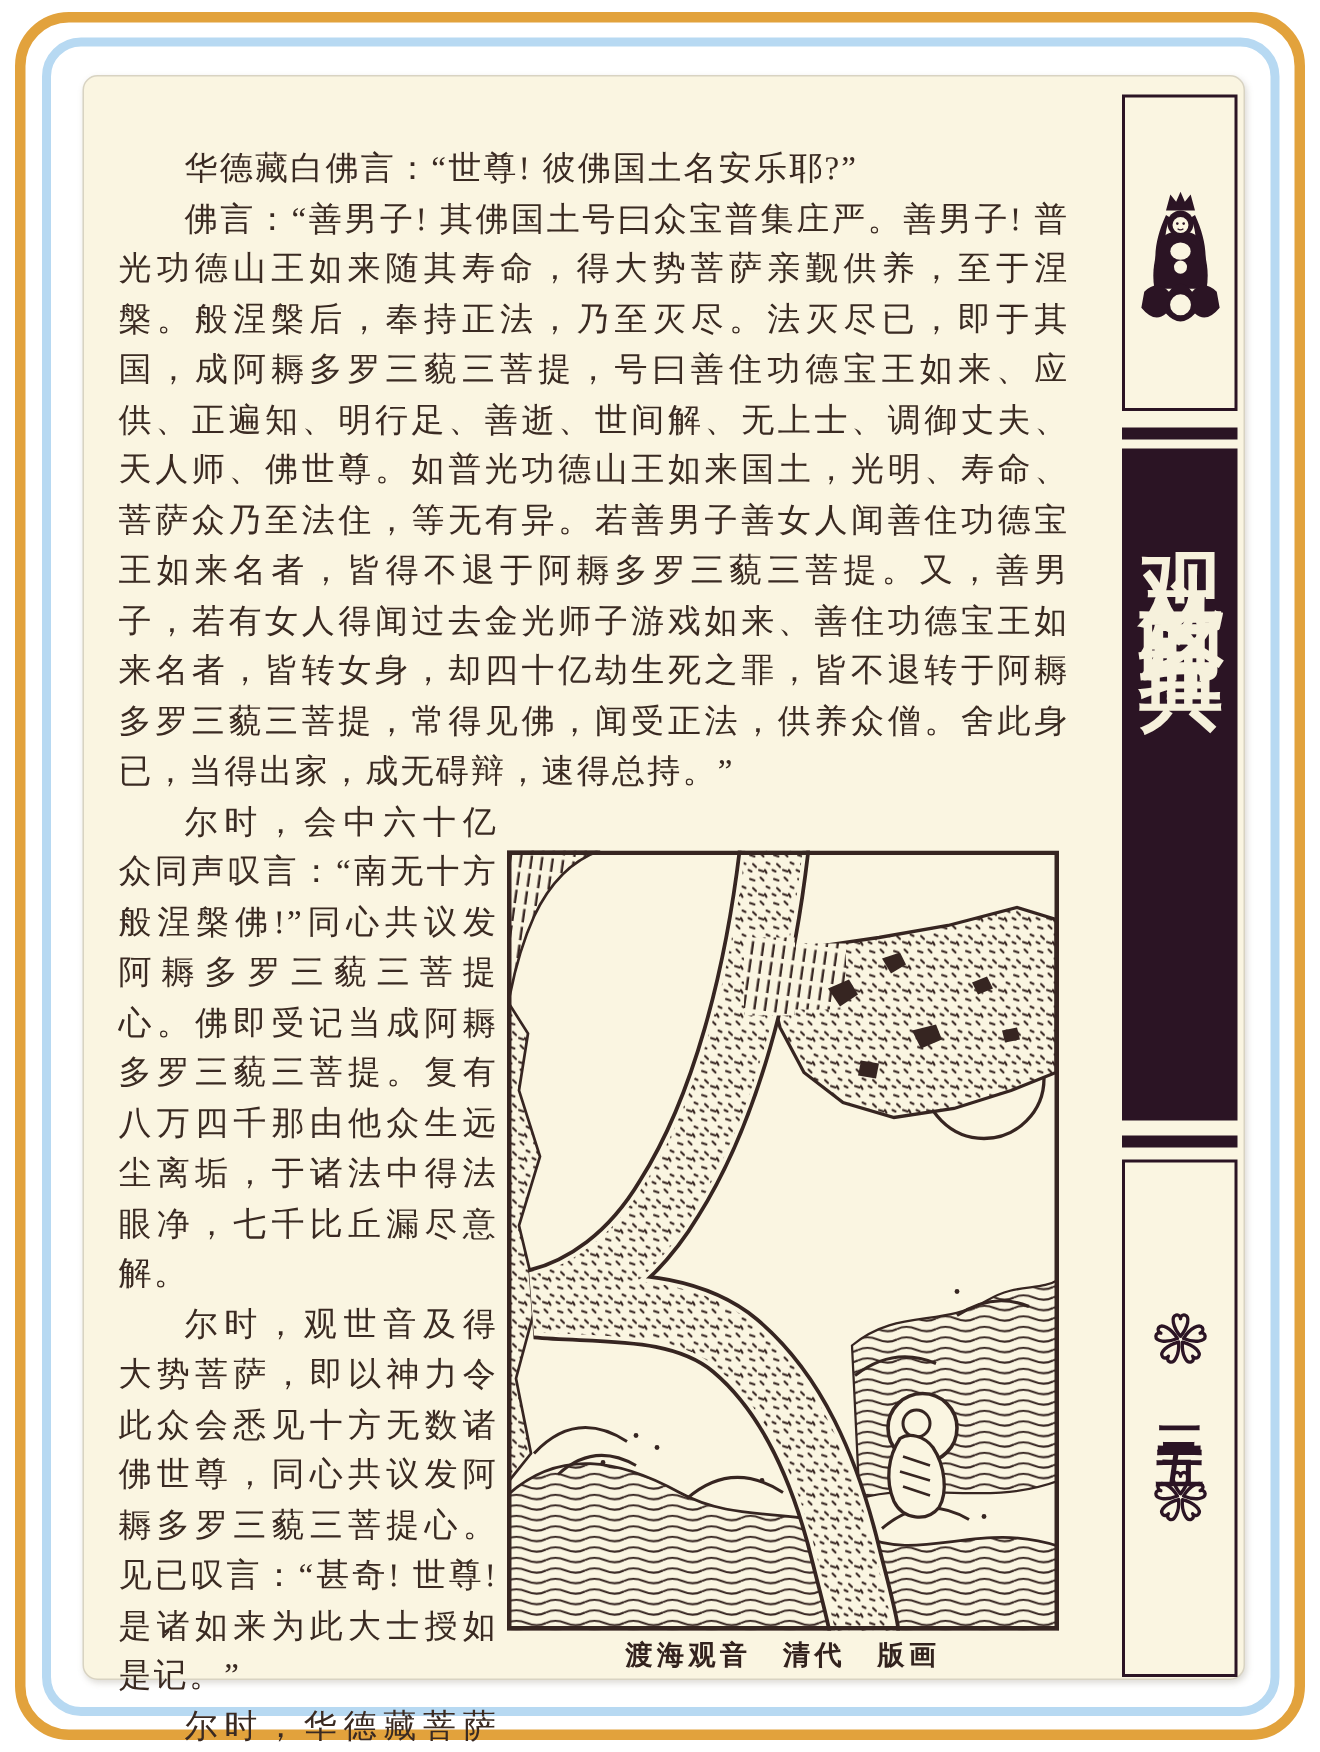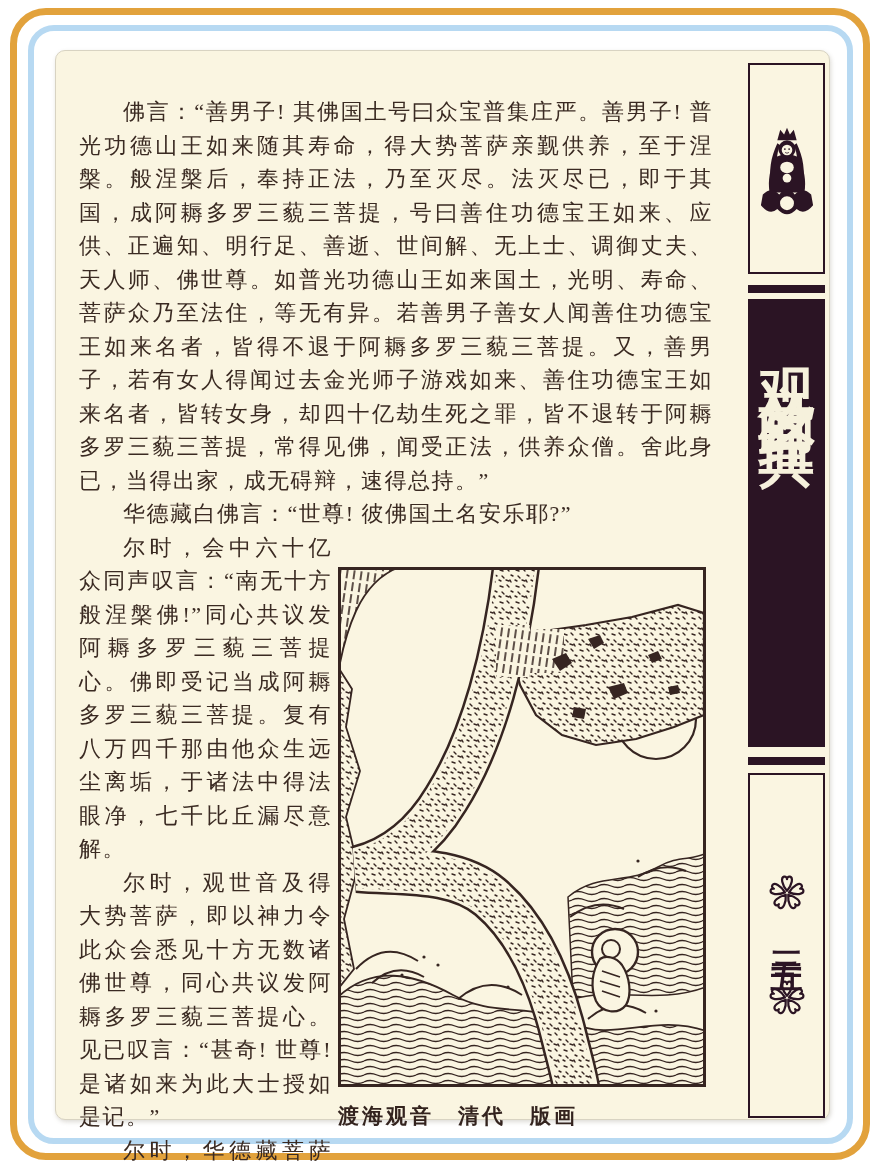--- a/index.html
+++ b/index.html
@@ -83,8 +83,8 @@
   <div class="page">
 
     <div class="text-col">
+      <p><span>华德藏白佛言：“世尊! 彼佛国土名安乐耶?”</span></p>
       <p><span>佛言：“善男子! 其佛国土号曰众宝普集庄严。善男子! 普光功德山王如来随其寿命，得大势菩萨亲觐供养，至于涅槃。般涅槃后，奉持正法，乃至灭尽。法灭尽已，即于其国，成阿耨多罗三藐三菩提，号曰善住功德宝王如来、应供、正遍知、明行足、善逝、世间解、无上士、调御丈夫、天人师、佛世尊。如普光功德山王如来国土，光明、寿命、菩萨众乃至法住，等无有异。若善男子善女人闻善住功德宝王如来名者，皆得不退于阿耨多罗三藐三菩提。又，善男子，若有女人得闻过去金光师子游戏如来、善住功德宝王如来名者，皆转女身，却四十亿劫生死之罪，皆不退转于阿耨多罗三藐三菩提，常得见佛，闻受正法，供养众僧。舍此身已，当得出家，成无碍辩，速得总持。”</span></p>
-      <p><span>华德藏白佛言：“世尊! 彼佛国土名安乐耶?”</span></p>
       <p>
         
         <span class="woodcut">

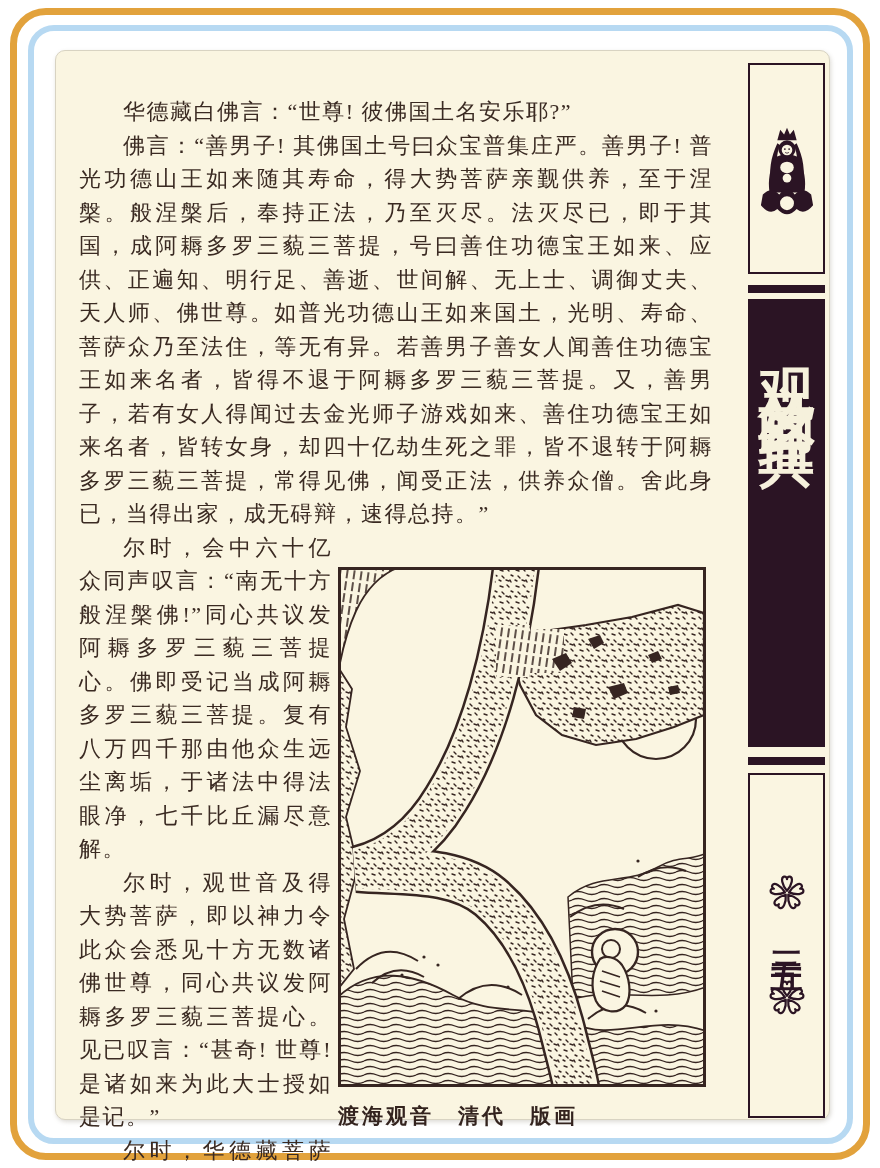--- a/index.html
+++ b/index.html
@@ -37,8 +37,8 @@
   }
   .woodcut svg{display:block;}
   .woodcut .caption{
-    display:block;margin-top:12px;text-indent:0;
-    font-size:21px;font-weight:bold;letter-spacing:3px;color:#33231E;
+    display:block;text-align:center;margin-top:0;text-indent:0;
+    font-size:18px;font-weight:bold;letter-spacing:3px;color:#33231E;
     font-family:"Liberation Sans","DejaVu Sans",sans-serif;
   }
   

